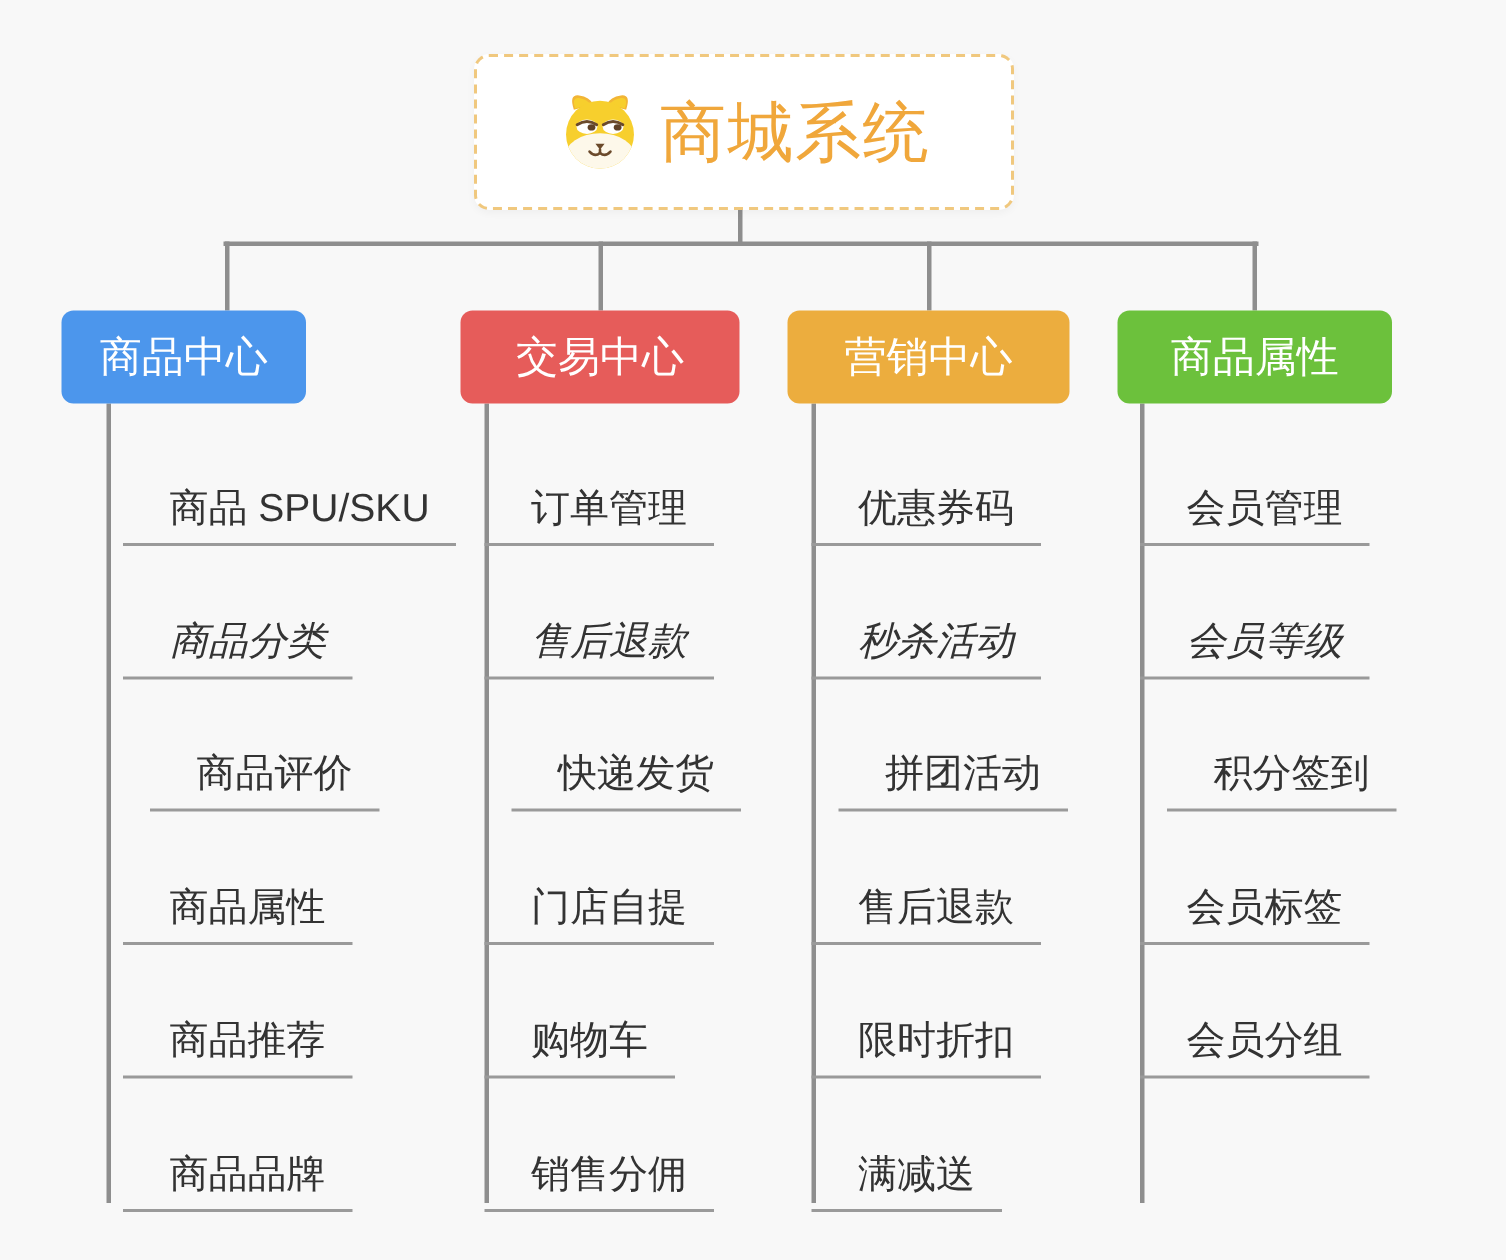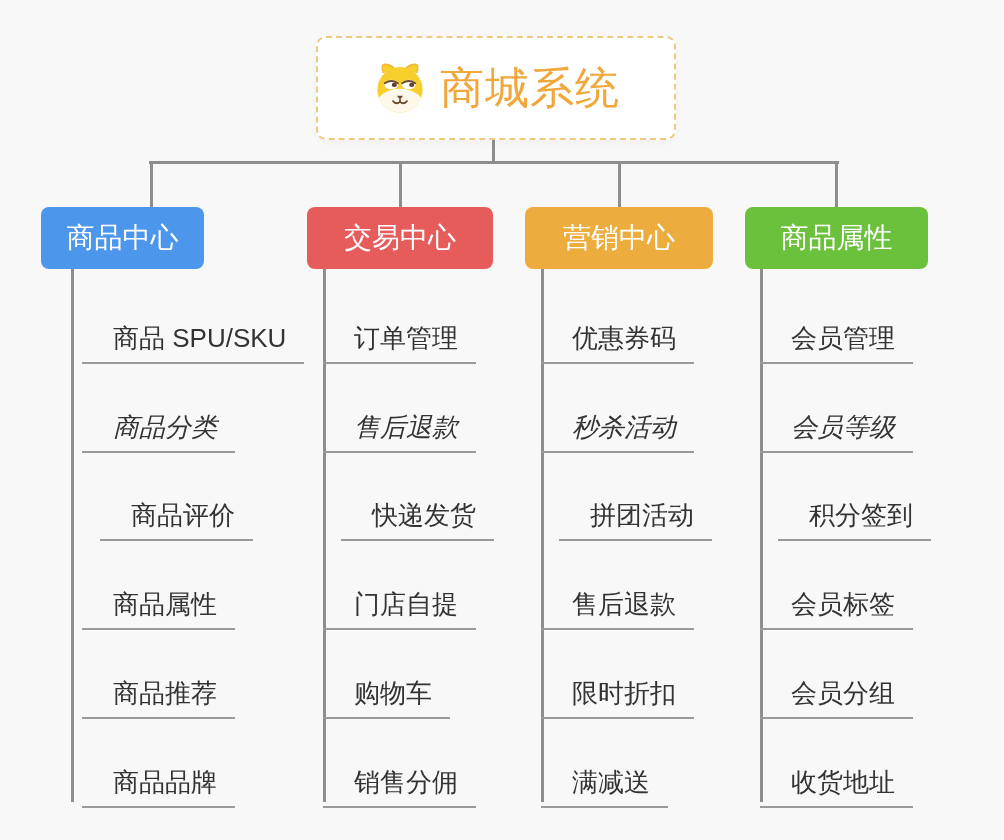--- a/index.html
+++ b/index.html
@@ -167,7 +167,6 @@
   <div class="leaf c3 r2">积分签到</div>
   <div class="leaf c3 r3">会员标签</div>
   <div class="leaf c3 r4">会员分组</div>
-  <div class="leaf c3 r5">收货地址</div>
 
 </div>
 

